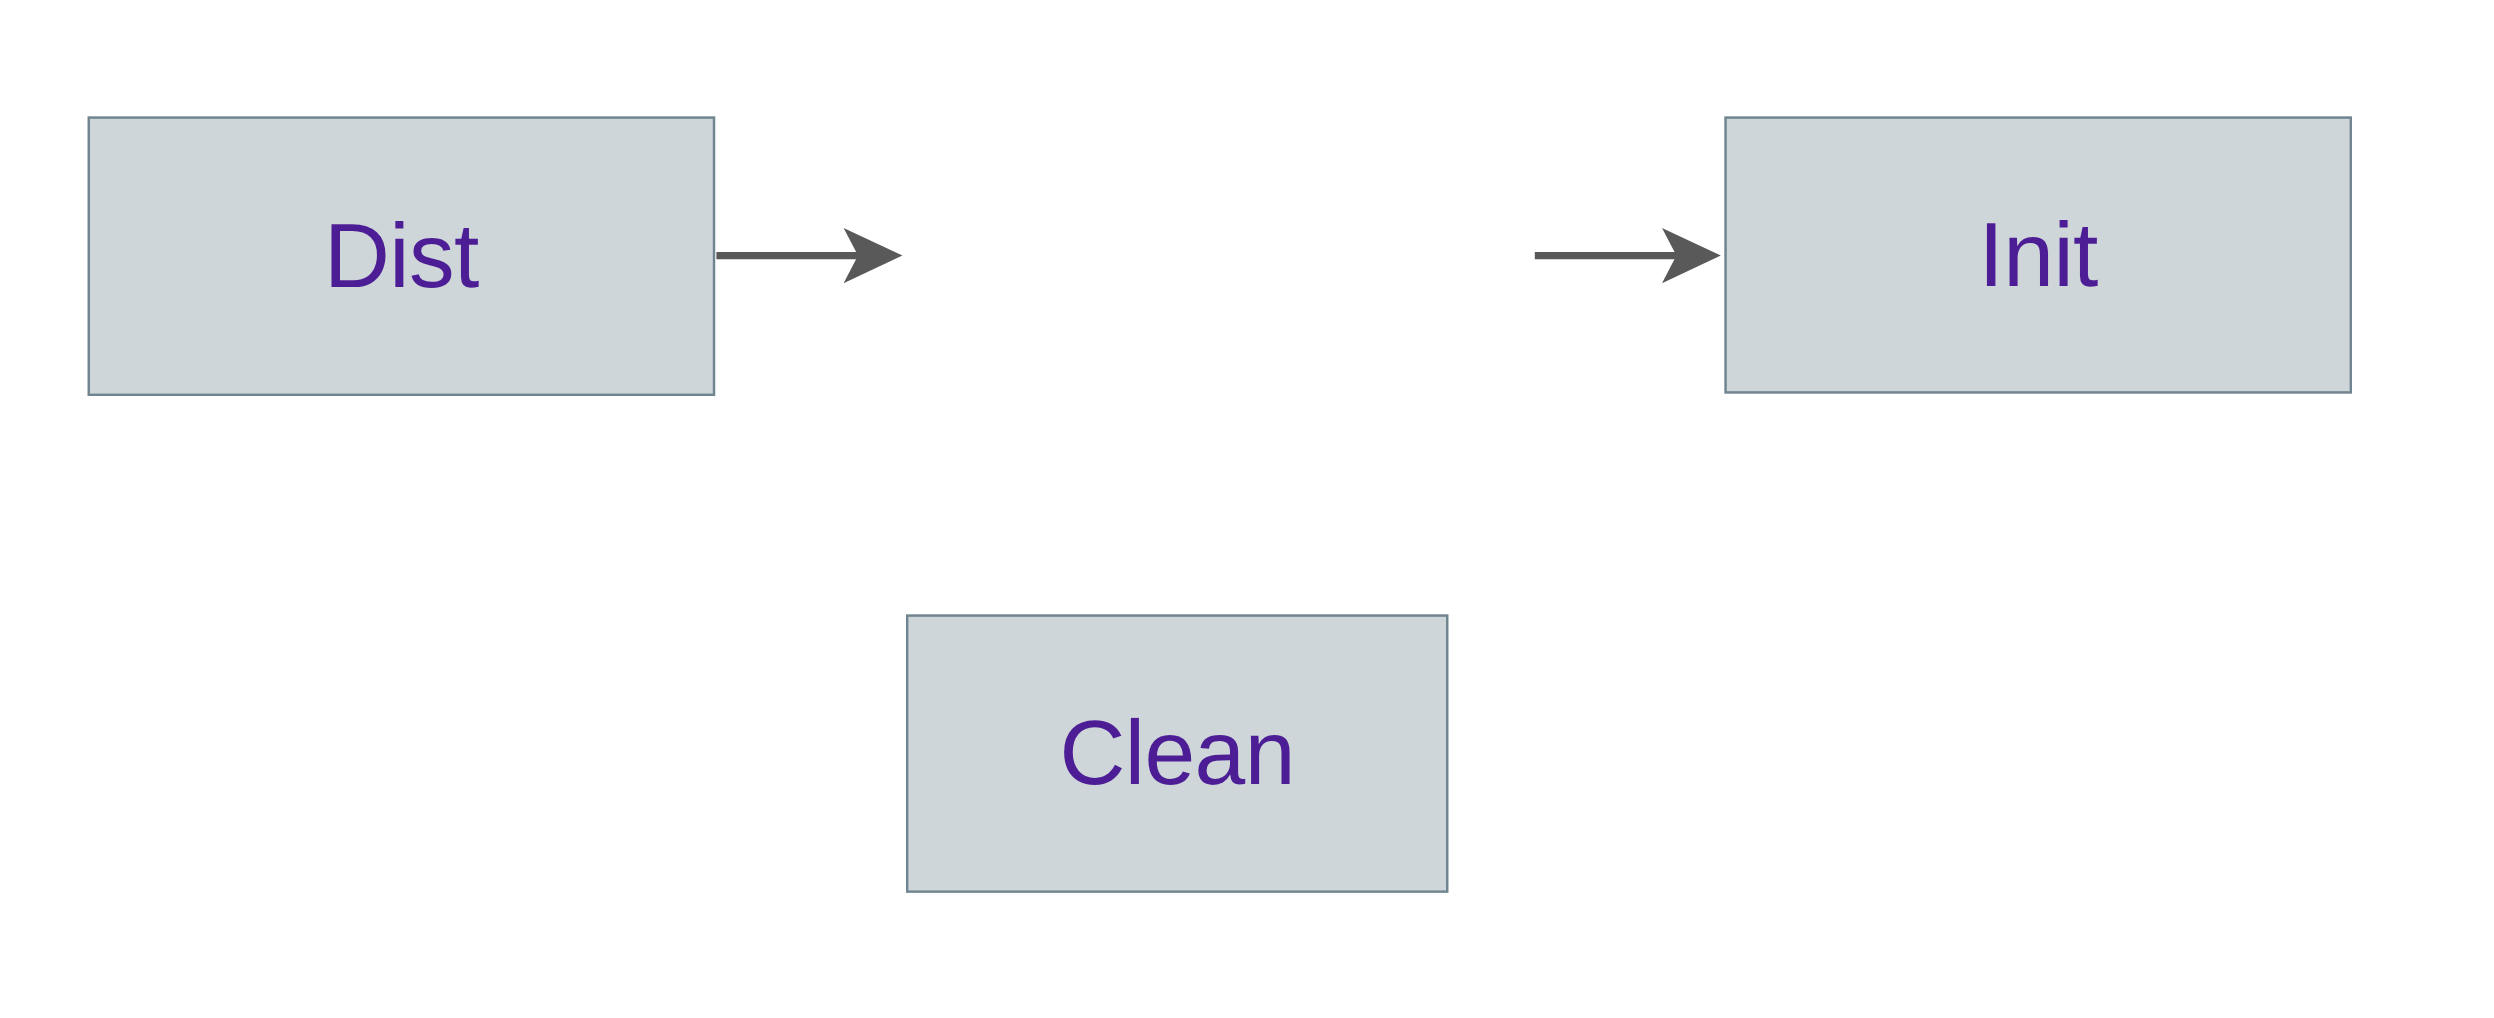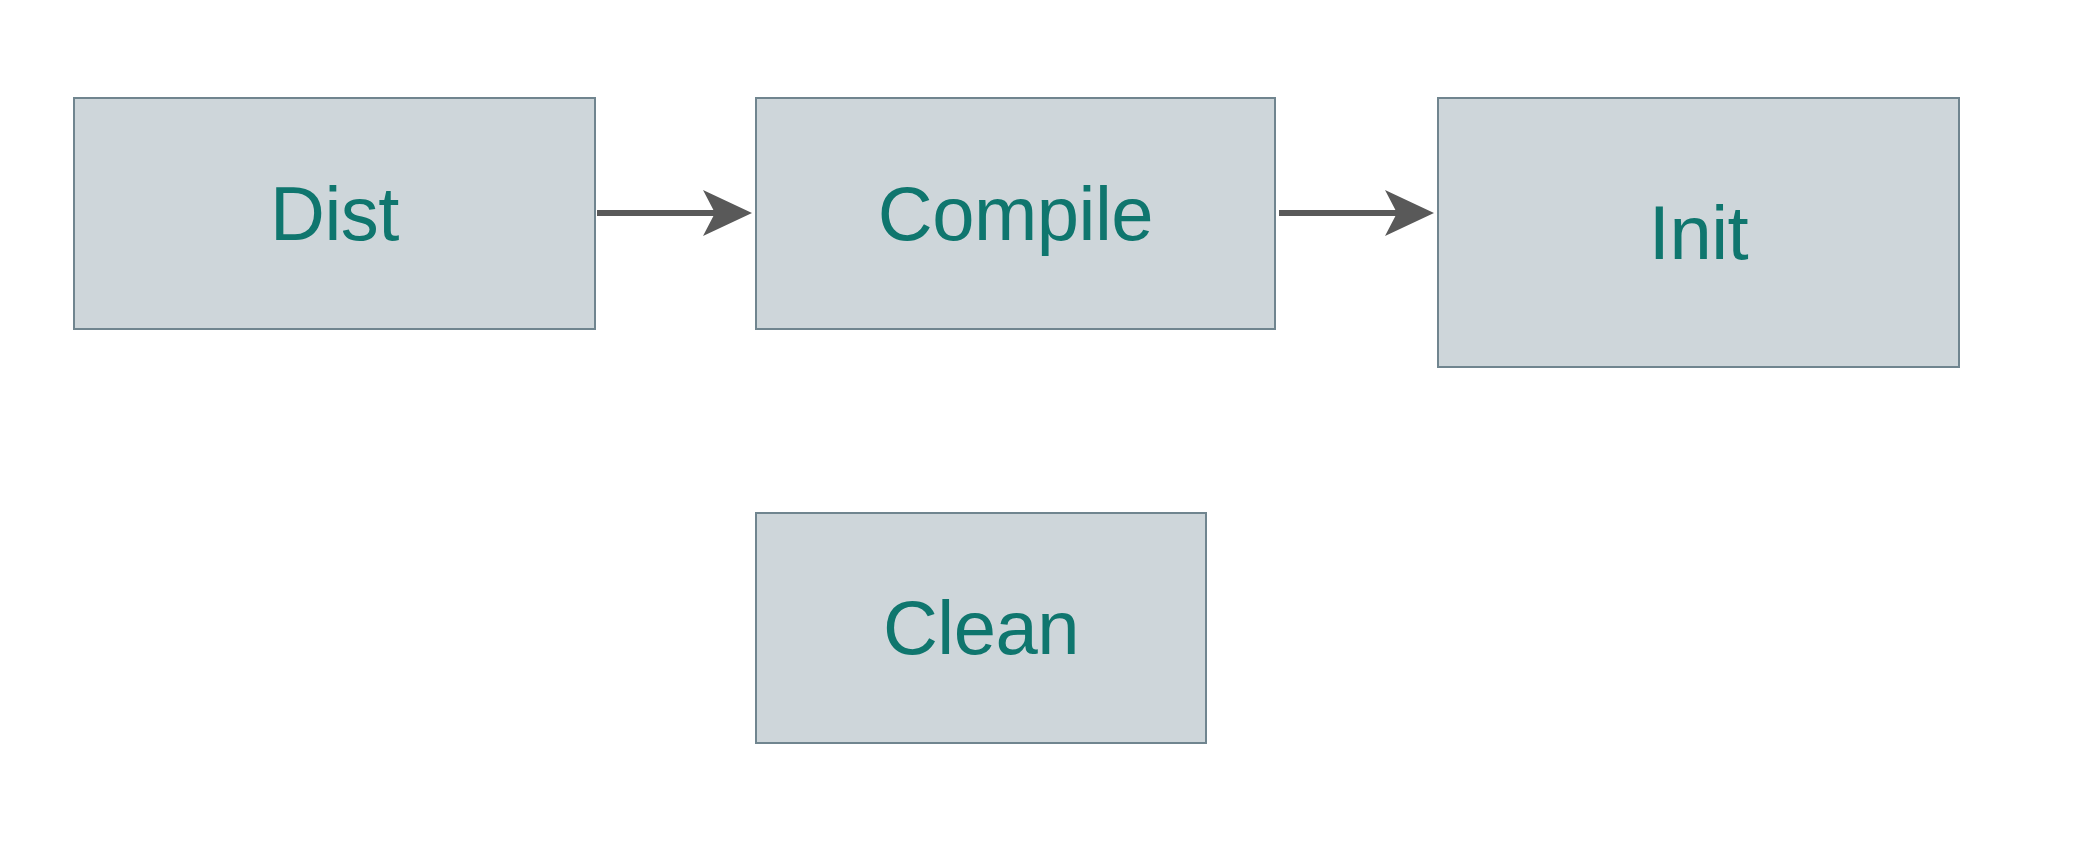--- a/index.html
+++ b/index.html
@@ -40,7 +40,7 @@
     font-size: 76px;
     font-weight: 400;
     line-height: 1;
-    color: #0f766e;
+    color: #4c1d95;
     letter-spacing: -0.5px;
     white-space: nowrap;
     user-select: none;

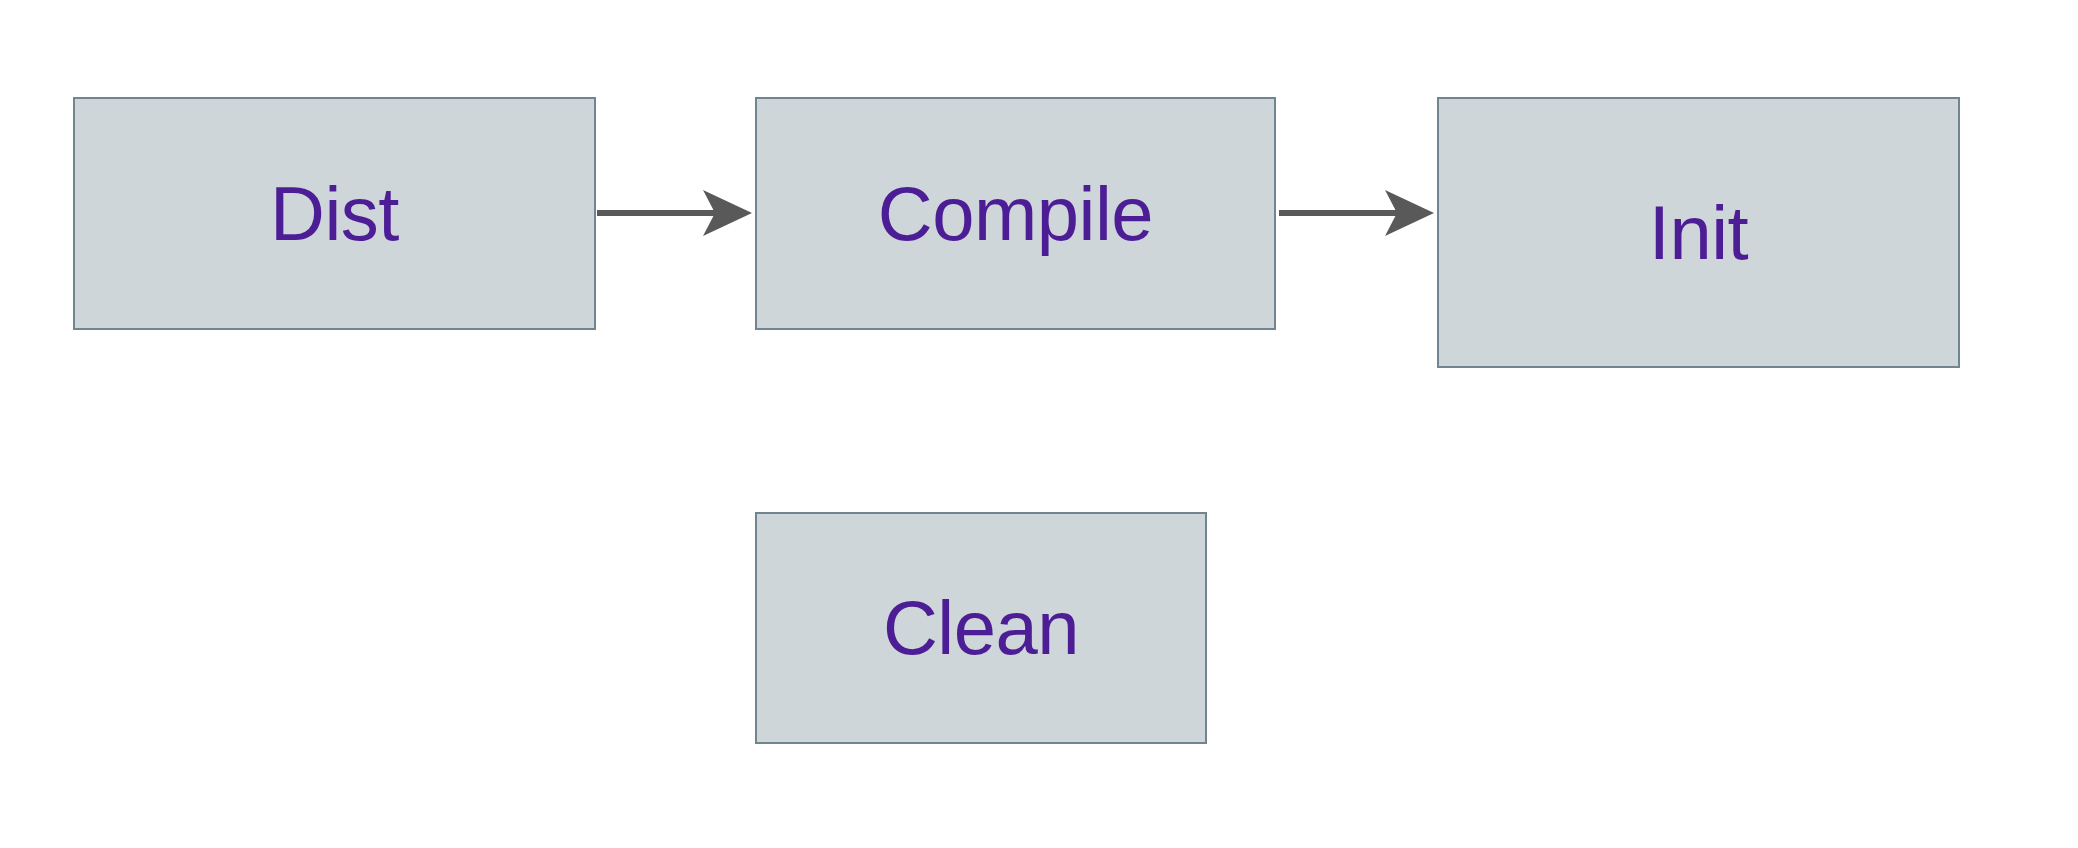--- a/index.html
+++ b/index.html
@@ -78,9 +78,6 @@
     <span class="node-label">Dist</span>
   </div>
 
-  <div class="node-box" style="left:755px; top:97px; width:521px; height:233px;">
-    <span class="node-label">Compile</span>
-  </div>
 
   <div class="node-box" style="left:1437px; top:97px; width:523px; height:271px;">
     <span class="node-label">Init</span>

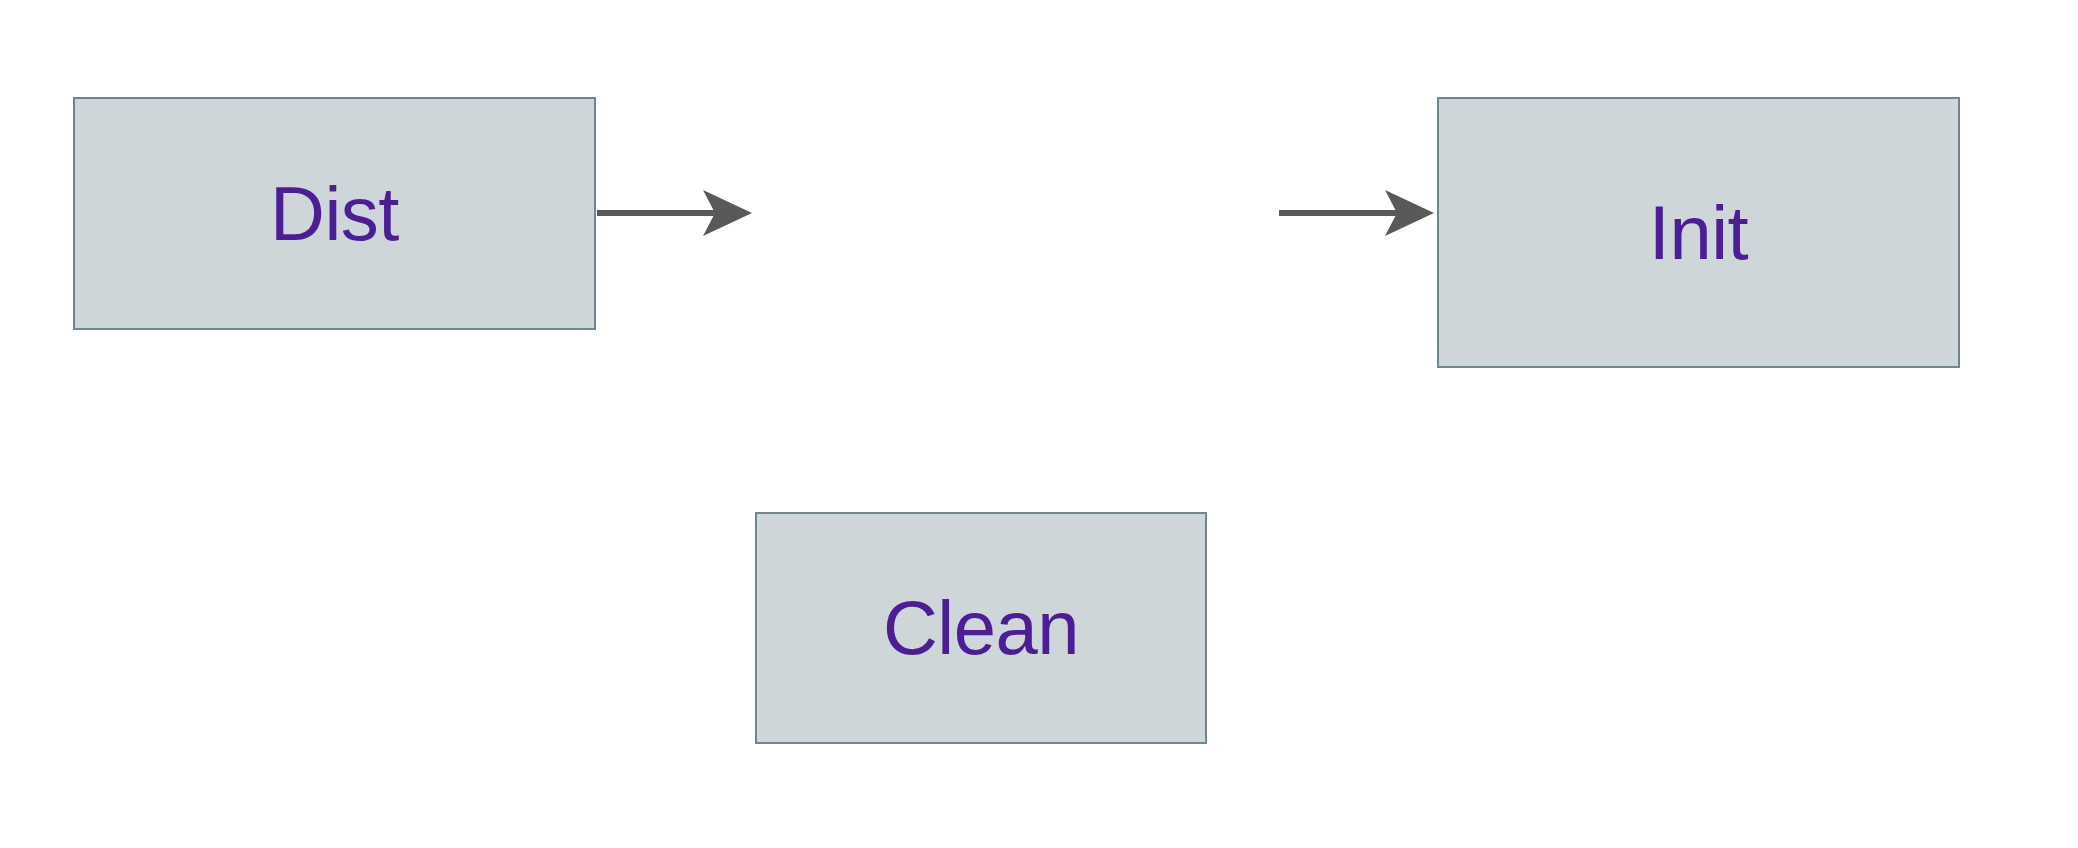--- a/index.html
+++ b/index.html
@@ -79,7 +79,7 @@
   </div>
 
 
-  <div class="node-box" style="left:1437px; top:97px; width:523px; height:271px;">
+  <div class="node-box" style="left:1437px; top:97px; width:523px; height:231px;">
     <span class="node-label">Init</span>
   </div>
 

